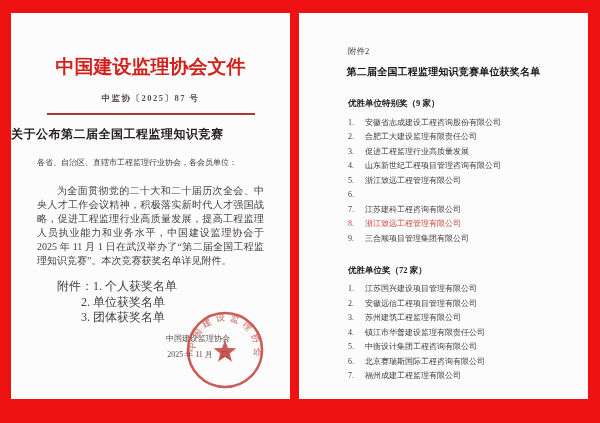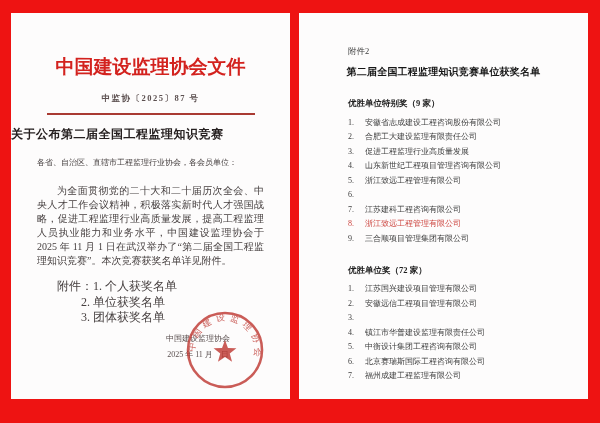--- a/index.html
+++ b/index.html
@@ -142,6 +142,7 @@
       </div>
       <div class="award-item">
         <span class="no">3.</span>
+        <span class="nm">苏州建筑工程监理有限公司</span>
       </div>
       <div class="award-item">
         <span class="no">4.</span>

